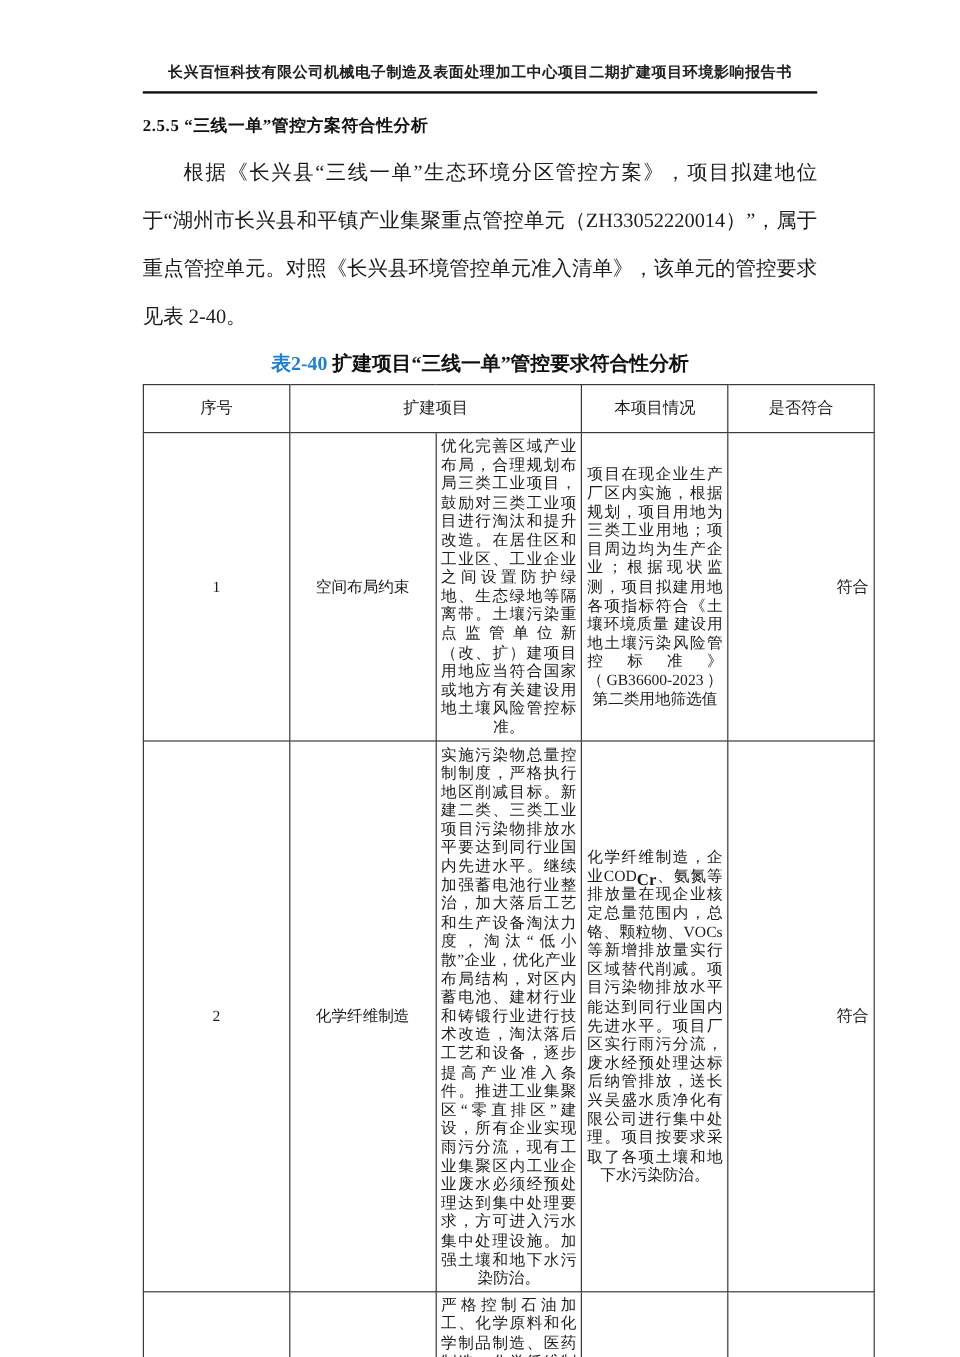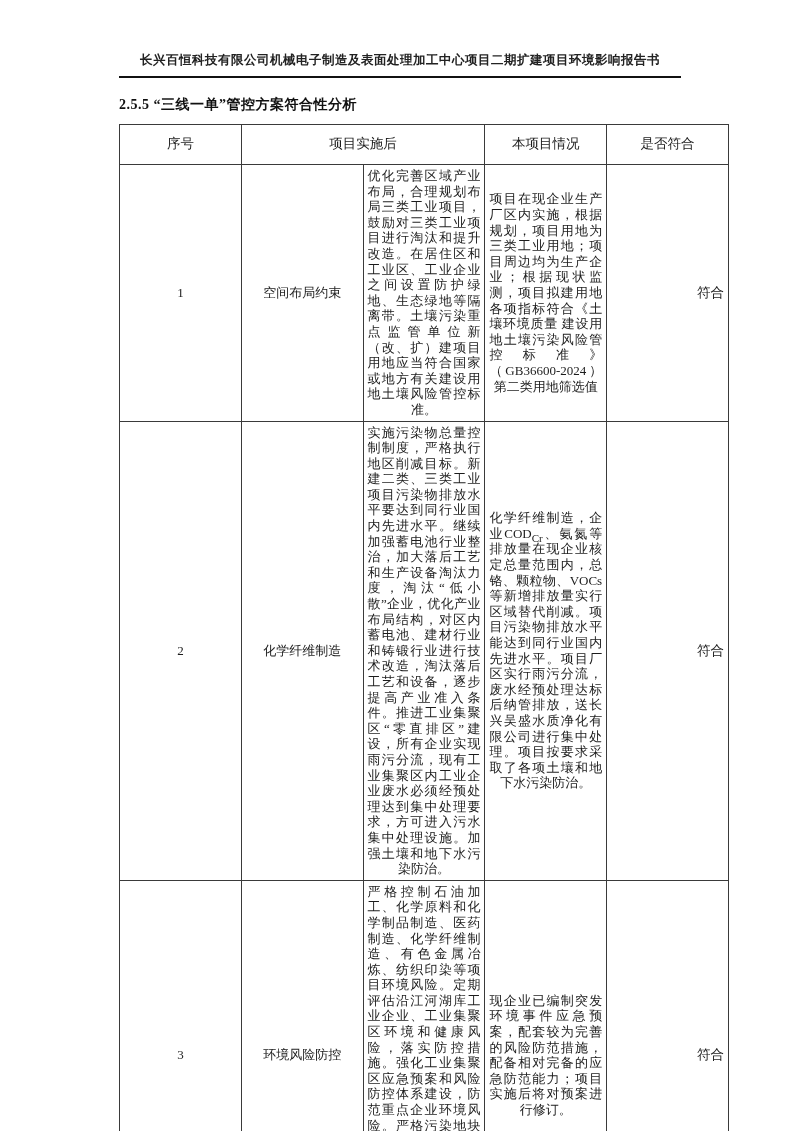--- a/index.html
+++ b/index.html
@@ -69,6 +69,7 @@
 
   <div class="section-heading">2.5.5 “三线一单”管控方案符合性分析</div>
 
+  <p class="intro">根据《长兴县“三线一单”生态环境分区管控方案》，项目拟建地位于“湖州市长兴县和平镇产业集聚重点管控单元（ZH33052220014）”，属于重点管控单元。对照《长兴县环境管控单元准入清单》，该单元的管控要求见表 2-40。</p>
 
 
   <table class="compliance">

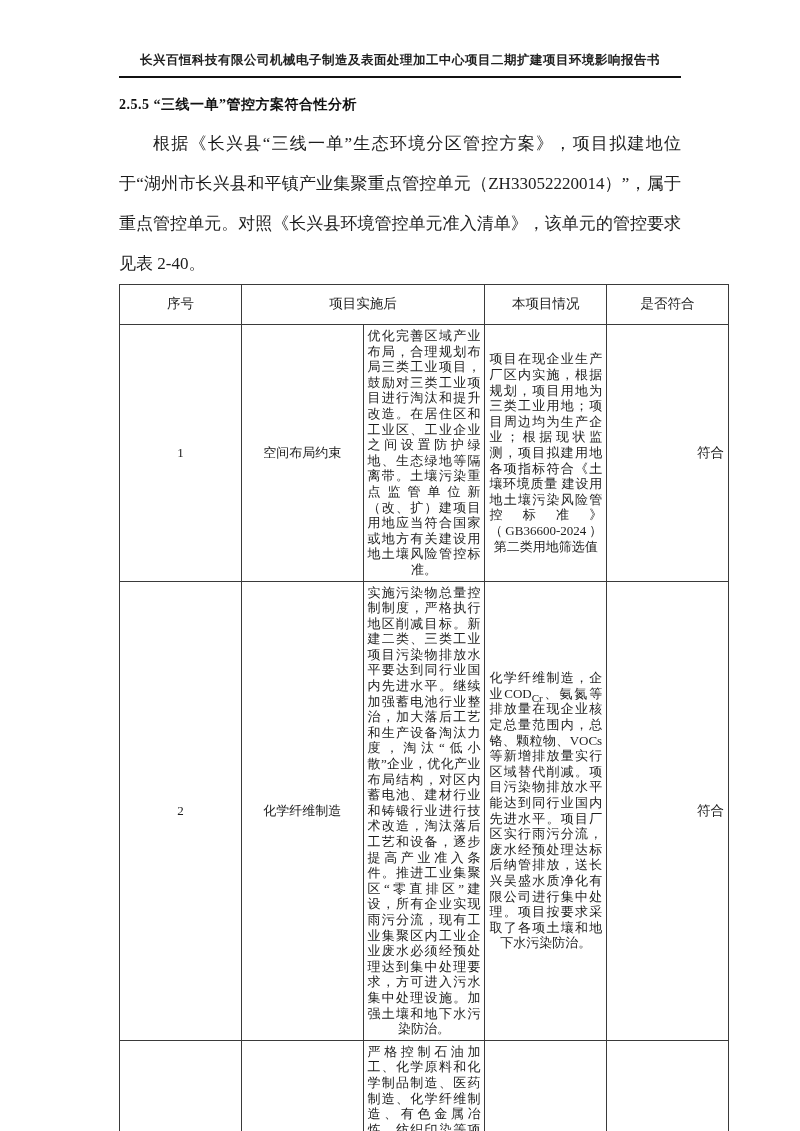--- a/index.html
+++ b/index.html
@@ -71,6 +71,10 @@
 
   <p class="intro">根据《长兴县“三线一单”生态环境分区管控方案》，项目拟建地位于“湖州市长兴县和平镇产业集聚重点管控单元（ZH33052220014）”，属于重点管控单元。对照《长兴县环境管控单元准入清单》，该单元的管控要求见表 2-40。</p>
 
+  <div class="table-title">
+    <span class="label">表2-40</span>
+    <span>扩建项目“三线一单”管控要求符合性分析</span>
+  </div>
 
   <table class="compliance">
     <tbody>

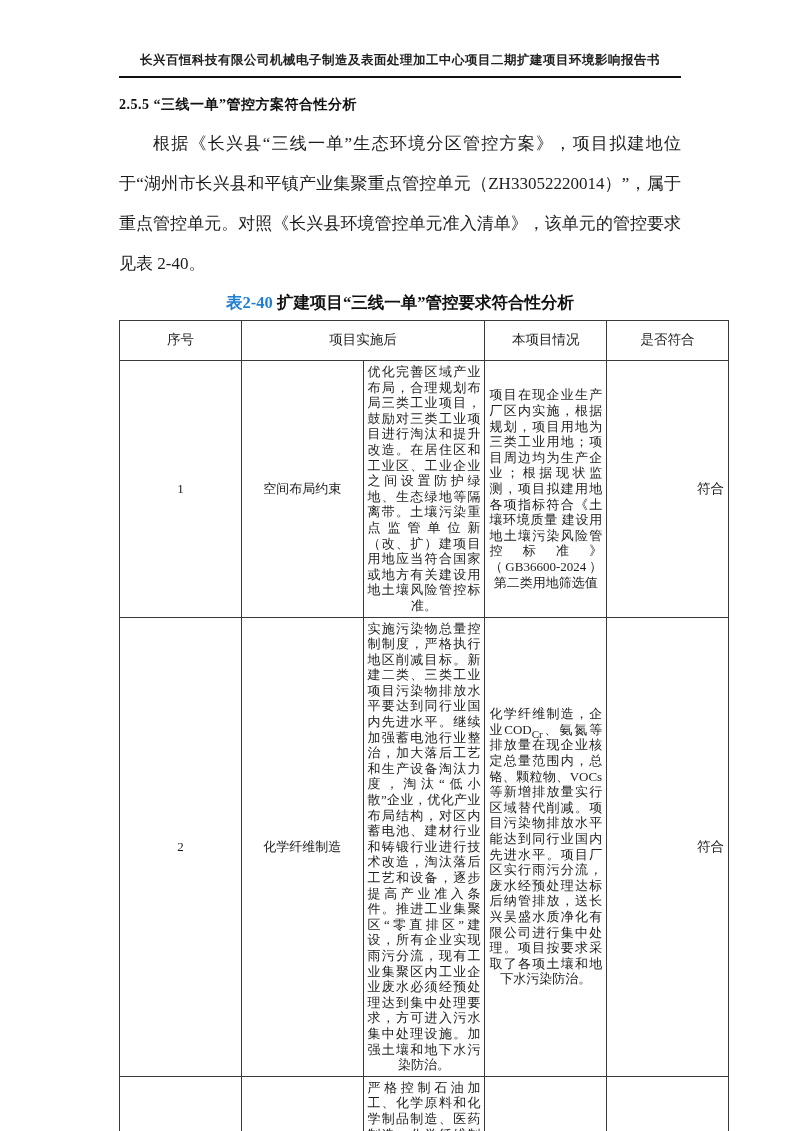--- a/index.html
+++ b/index.html
@@ -80,7 +80,7 @@
     <tbody>
         <tr>
       <th class="h">序号</th>
-      <th class="h" colspan="2">项目实施后</th>
+      <th class="h" colspan="2">扩建项目</th>
       <th class="h">本项目情况</th>
       <th class="h">是否符合</th>
     </tr>

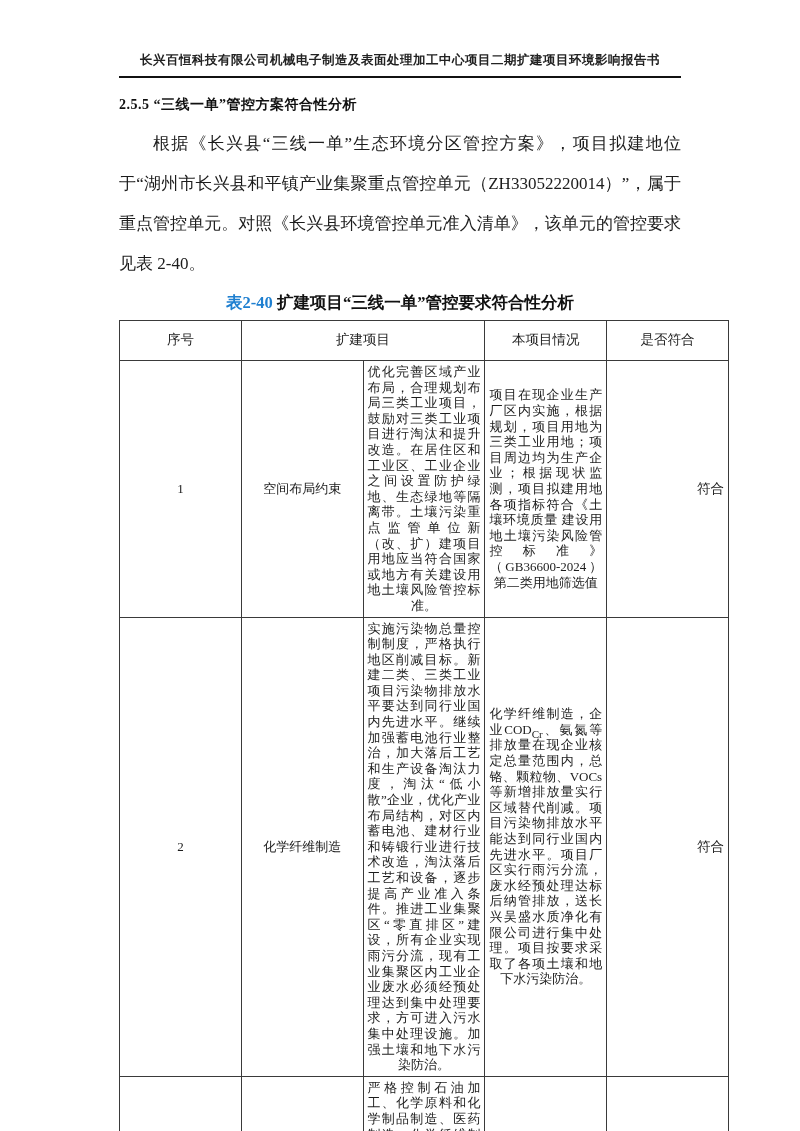--- a/index.html
+++ b/index.html
@@ -89,7 +89,7 @@
       <td class="seq">1</td>
       <td class="cat">空间布局约束</td>
       <td class="req">优化完善区域产业布局，合理规划布局三类工业项目，鼓励对三类工业项目进行淘汰和提升改造。在居住区和工业区、工业企业之间设置防护绿地、生态绿地等隔离带。土壤污染重点监管单位新（改、扩）建项目用地应当符合国家或地方有关建设用地土壤风险管控标准。</td>
-      <td class="sit">项目在现企业生产厂区内实施，根据规划，项目用地为三类工业用地；项目周边均为生产企业；根据现状监测，项目拟建用地各项指标符合《土壤环境质量 建设用地土壤污染风险管控标准》（GB36600-2024）第二类用地筛选值</td>
+      <td class="sit">项目在现企业生产厂区内实施，根据规划，项目用地为三类工业用地；项目周边均为生产企业；根据现状监测，项目拟建用地各项指标符合《土壤环境质量 建设用地土壤污染风险管控标准》（GB36600-2023）第二类用地筛选值</td>
       <td class="comp">符合</td>
     </tr>
 

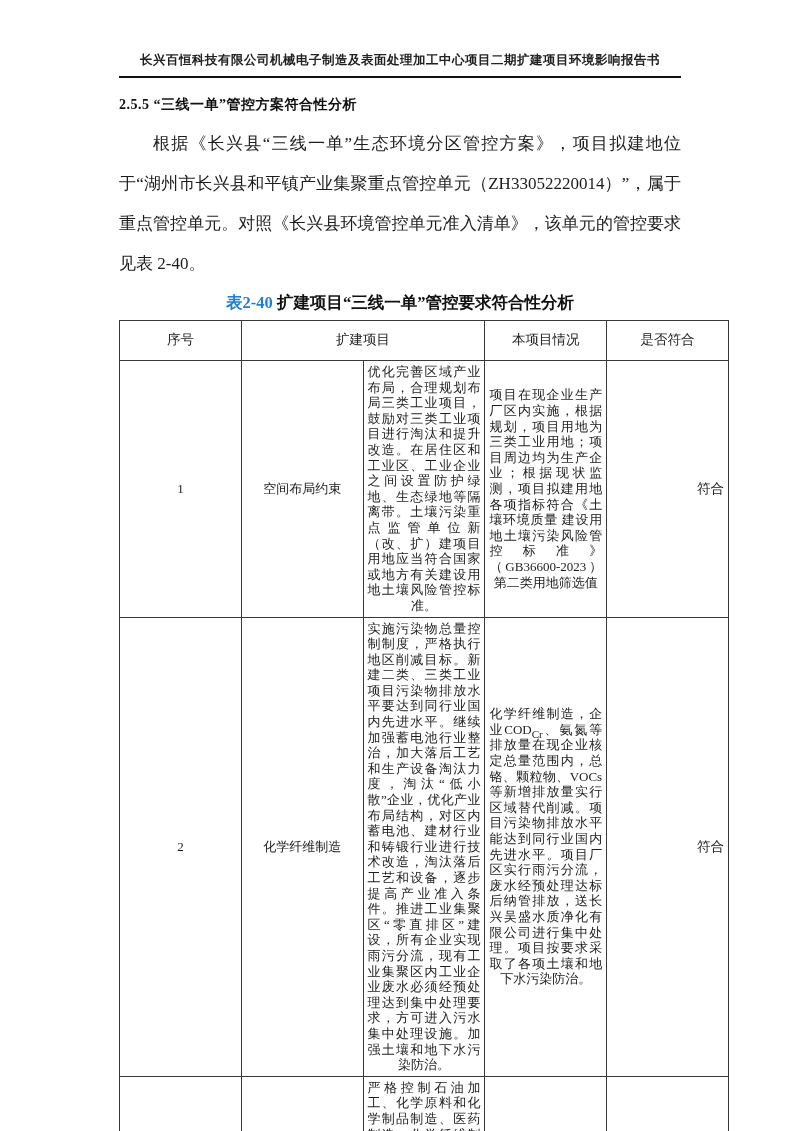--- a/index.html
+++ b/index.html
@@ -46,7 +46,7 @@
   td.req{width:287px;text-align:justify;text-align-last:center;padding:4px 7px;}
   td.sit{width:168px;text-align:justify;text-align-last:center;padding:4px 5px;}
   td.comp{width:77px;text-align:right;font-size:13.5px;}
-  sub{font-size:11px;line-height:0;}
+  sub{font-size:14px;line-height:0;font-weight:bold;}
   tr.r1{height:146px;} tr.r2{height:208px;} tr.r3{height:143px;}
   
   .doc-footer{

